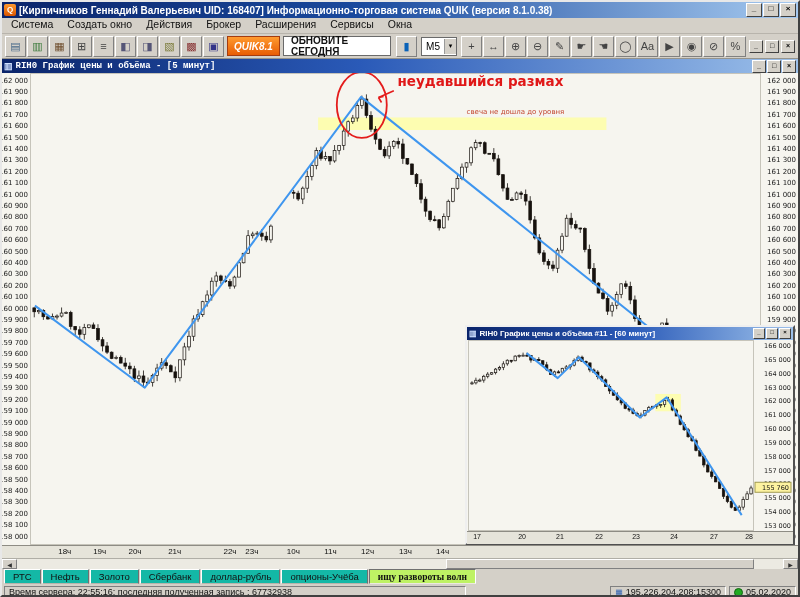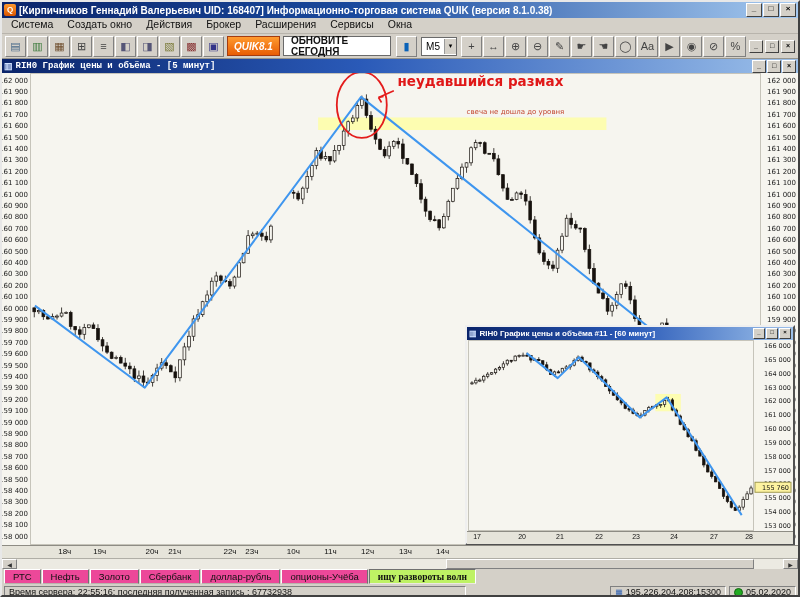--- a/index.html
+++ b/index.html
@@ -592,7 +592,7 @@
     <div class="time-axis" id="time-axis">
         <span style="left: 62.76px;">18ч</span>
         <span style="left: 97.704px;">19ч</span>
-        <span style="left: 150px;">20ч</span>
+        <span style="left: 133px;">20ч</span>
         <span style="left: 172.688px;">21ч</span>
         <span style="left: 212px; margin-left: 16px;">22ч</span>
         <span style="left: 249.856px;">23ч</span>

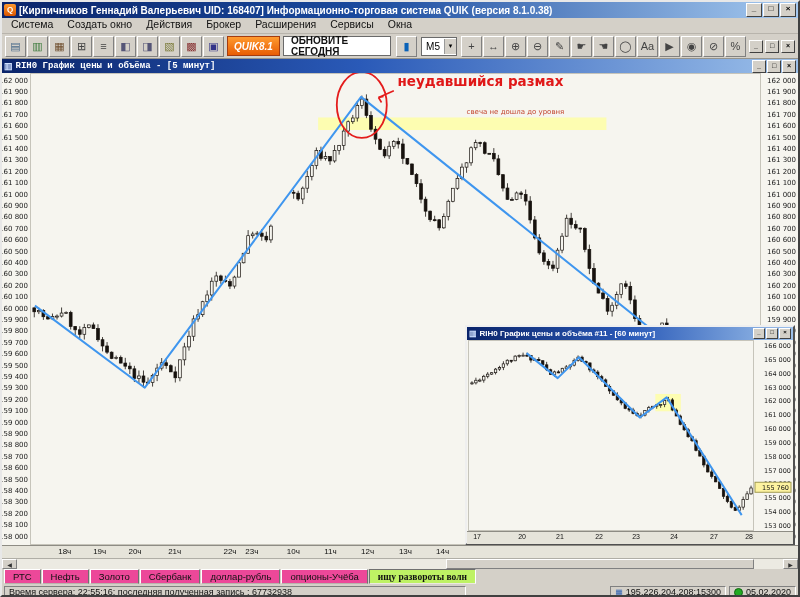--- a/index.html
+++ b/index.html
@@ -45,7 +45,7 @@
   .inset-axis span{position:absolute;top:1px;transform:translateX(-50%);}
   
   .tabs{height:16px;display:flex;align-items:flex-end;background:#d4d0c8;padding:0 2px;border-top:1px solid #96948c;}
-  .tab{height:13px;display:flex;align-items:center;padding:0 8px;margin-right:1px;font-size:9.5px;background:#ec4899;border:1px solid;border-color:#fff #707070 #b8b4ac #fff;color:#111;white-space:nowrap;}
+  .tab{height:13px;display:flex;align-items:center;padding:0 8px;margin-right:1px;font-size:9.5px;background:#14b8a6;border:1px solid;border-color:#fff #707070 #b8b4ac #fff;color:#111;white-space:nowrap;}
   .tab.active{background:#bef264;border-color:#707070 #fff #ece9e0 #707070;font-weight:bold;font-family:Liberation Serif, serif;}
   
   .statusbar{height:14px;display:flex;align-items:center;gap:3px;padding:1px 2px;background:#d4d0c8;font-size:9px;color:#111;}

